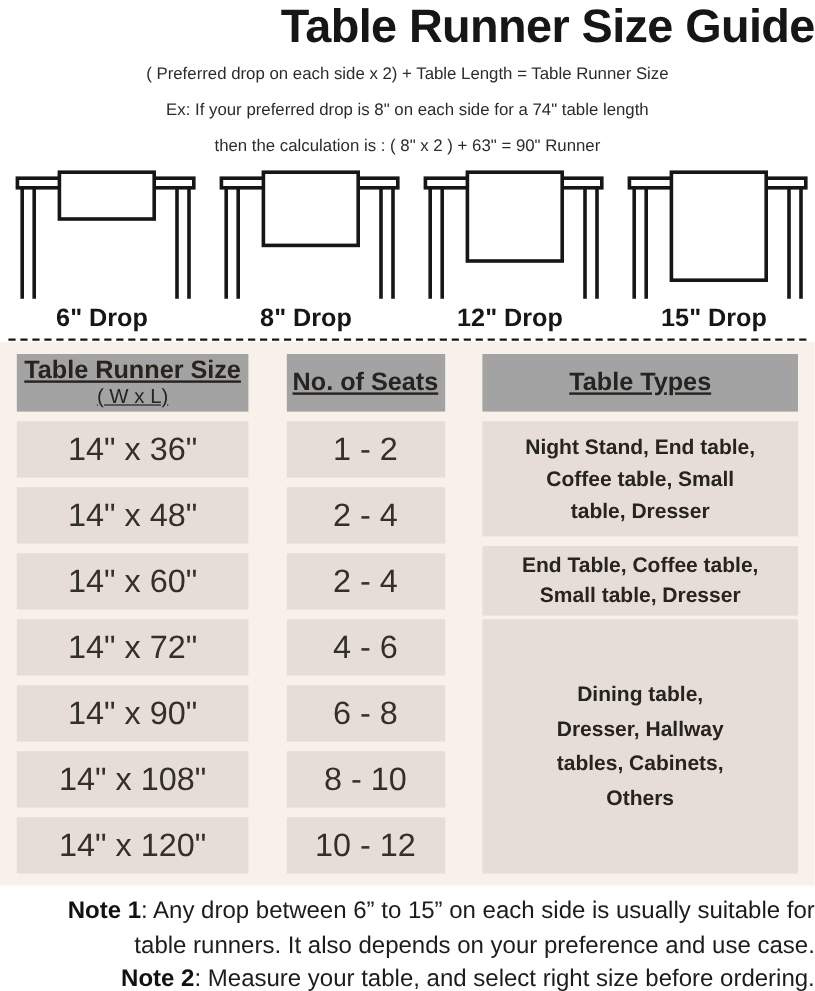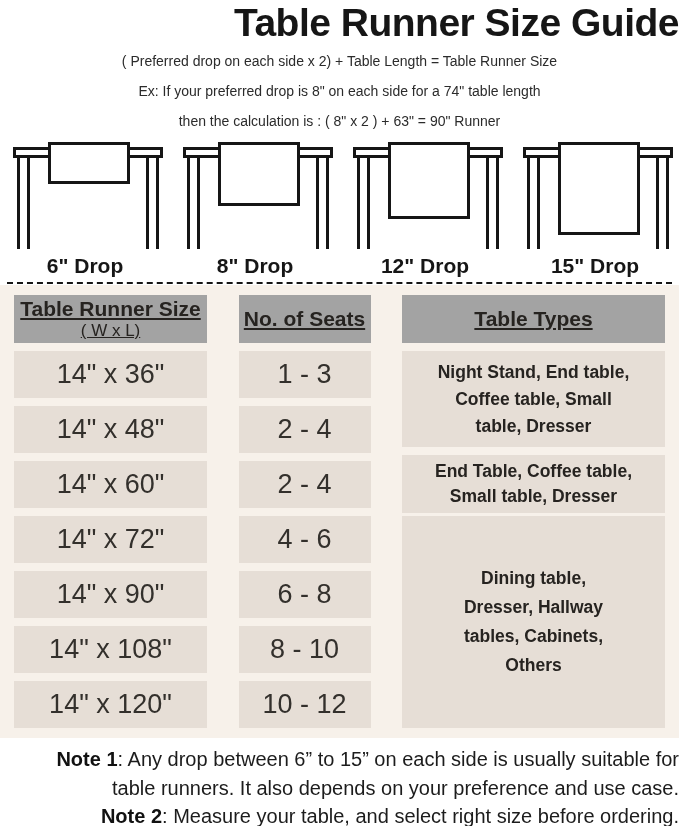--- a/index.html
+++ b/index.html
@@ -159,7 +159,7 @@
       </div>
 
       <div class="cell c1">14" x 36"</div>
-      <div class="cell c2">1 - 3</div>
+      <div class="cell c2">1 - 2</div>
 
       <div class="cell c1">14" x 48"</div>
       <div class="cell c2">2 - 4</div>

